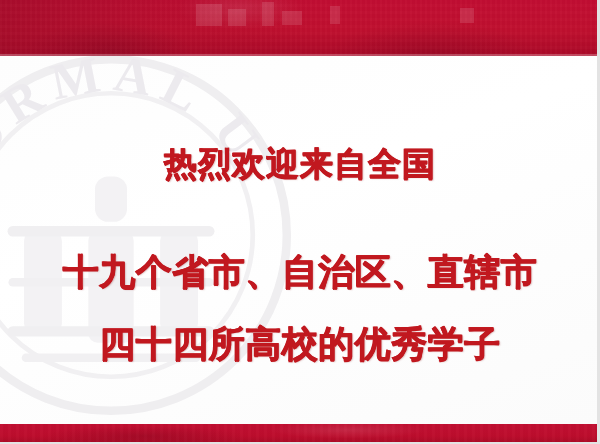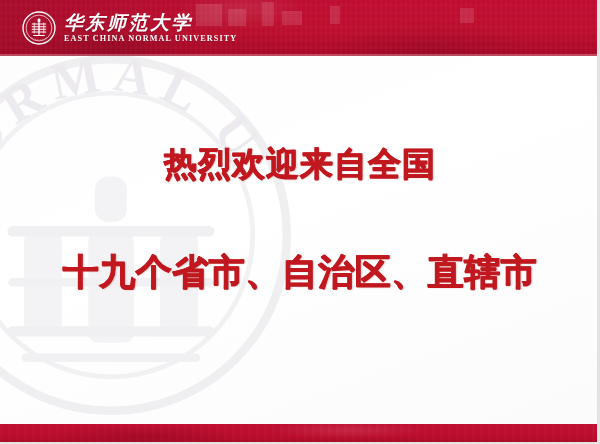--- a/index.html
+++ b/index.html
@@ -205,29 +205,6 @@
 
     <div class="header-bottom-line"></div>
 
-    <div class="logo-lockup">
-
-      <div class="seal-mark">
-        <svg viewBox="0 0 100 100" width="34" height="34" aria-hidden="true">
-          <circle cx="50" cy="50" r="47" fill="none" stroke="#ffffff" stroke-width="4"></circle>
-          <circle cx="50" cy="50" r="38" fill="none" stroke="#ffffff" stroke-width="2"></circle>
-
-          <rect x="46" y="22" width="8" height="12" rx="3" fill="#ffffff"></rect>
-          <path d="M30 38 H70 M30 46 H70 M30 54 H70 M30 62 H70" stroke="#ffffff" stroke-width="3" stroke-linecap="round"></path>
-          <path d="M50 34 V70" stroke="#ffffff" stroke-width="4"></path>
-          <path d="M36 34 V66 M64 34 V66" stroke="#ffffff" stroke-width="2.2"></path>
-          <path d="M34 72 H66" stroke="#ffffff" stroke-width="3" stroke-linecap="round"></path>
-
-          <path d="M26 78 Q50 92 74 78" fill="none" stroke="#ffffff" stroke-width="1.6" stroke-dasharray="2.2 2.6"></path>
-        </svg>
-      </div>
-
-      <div class="logo-text-block">
-        <div class="logo-cn">华东师范大学</div>
-        <div class="logo-en">EAST CHINA NORMAL UNIVERSITY</div>
-      </div>
-
-    </div>
   </div>
 
   <div class="slide-body">

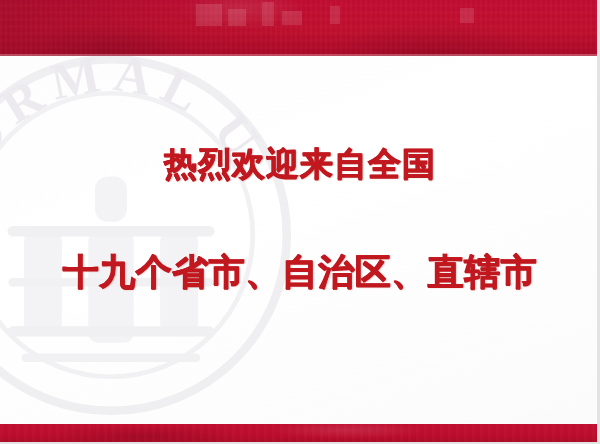--- a/index.html
+++ b/index.html
@@ -236,6 +236,7 @@
     <div class="headline">
       <div class="headline-line line-1">热烈欢迎来自全国</div>
       <div class="headline-line line-2">十九个省市、自治区、直辖市</div>
+      <div class="headline-line line-3">四十四所高校的优秀学子</div>
     </div>
 
   </div>

